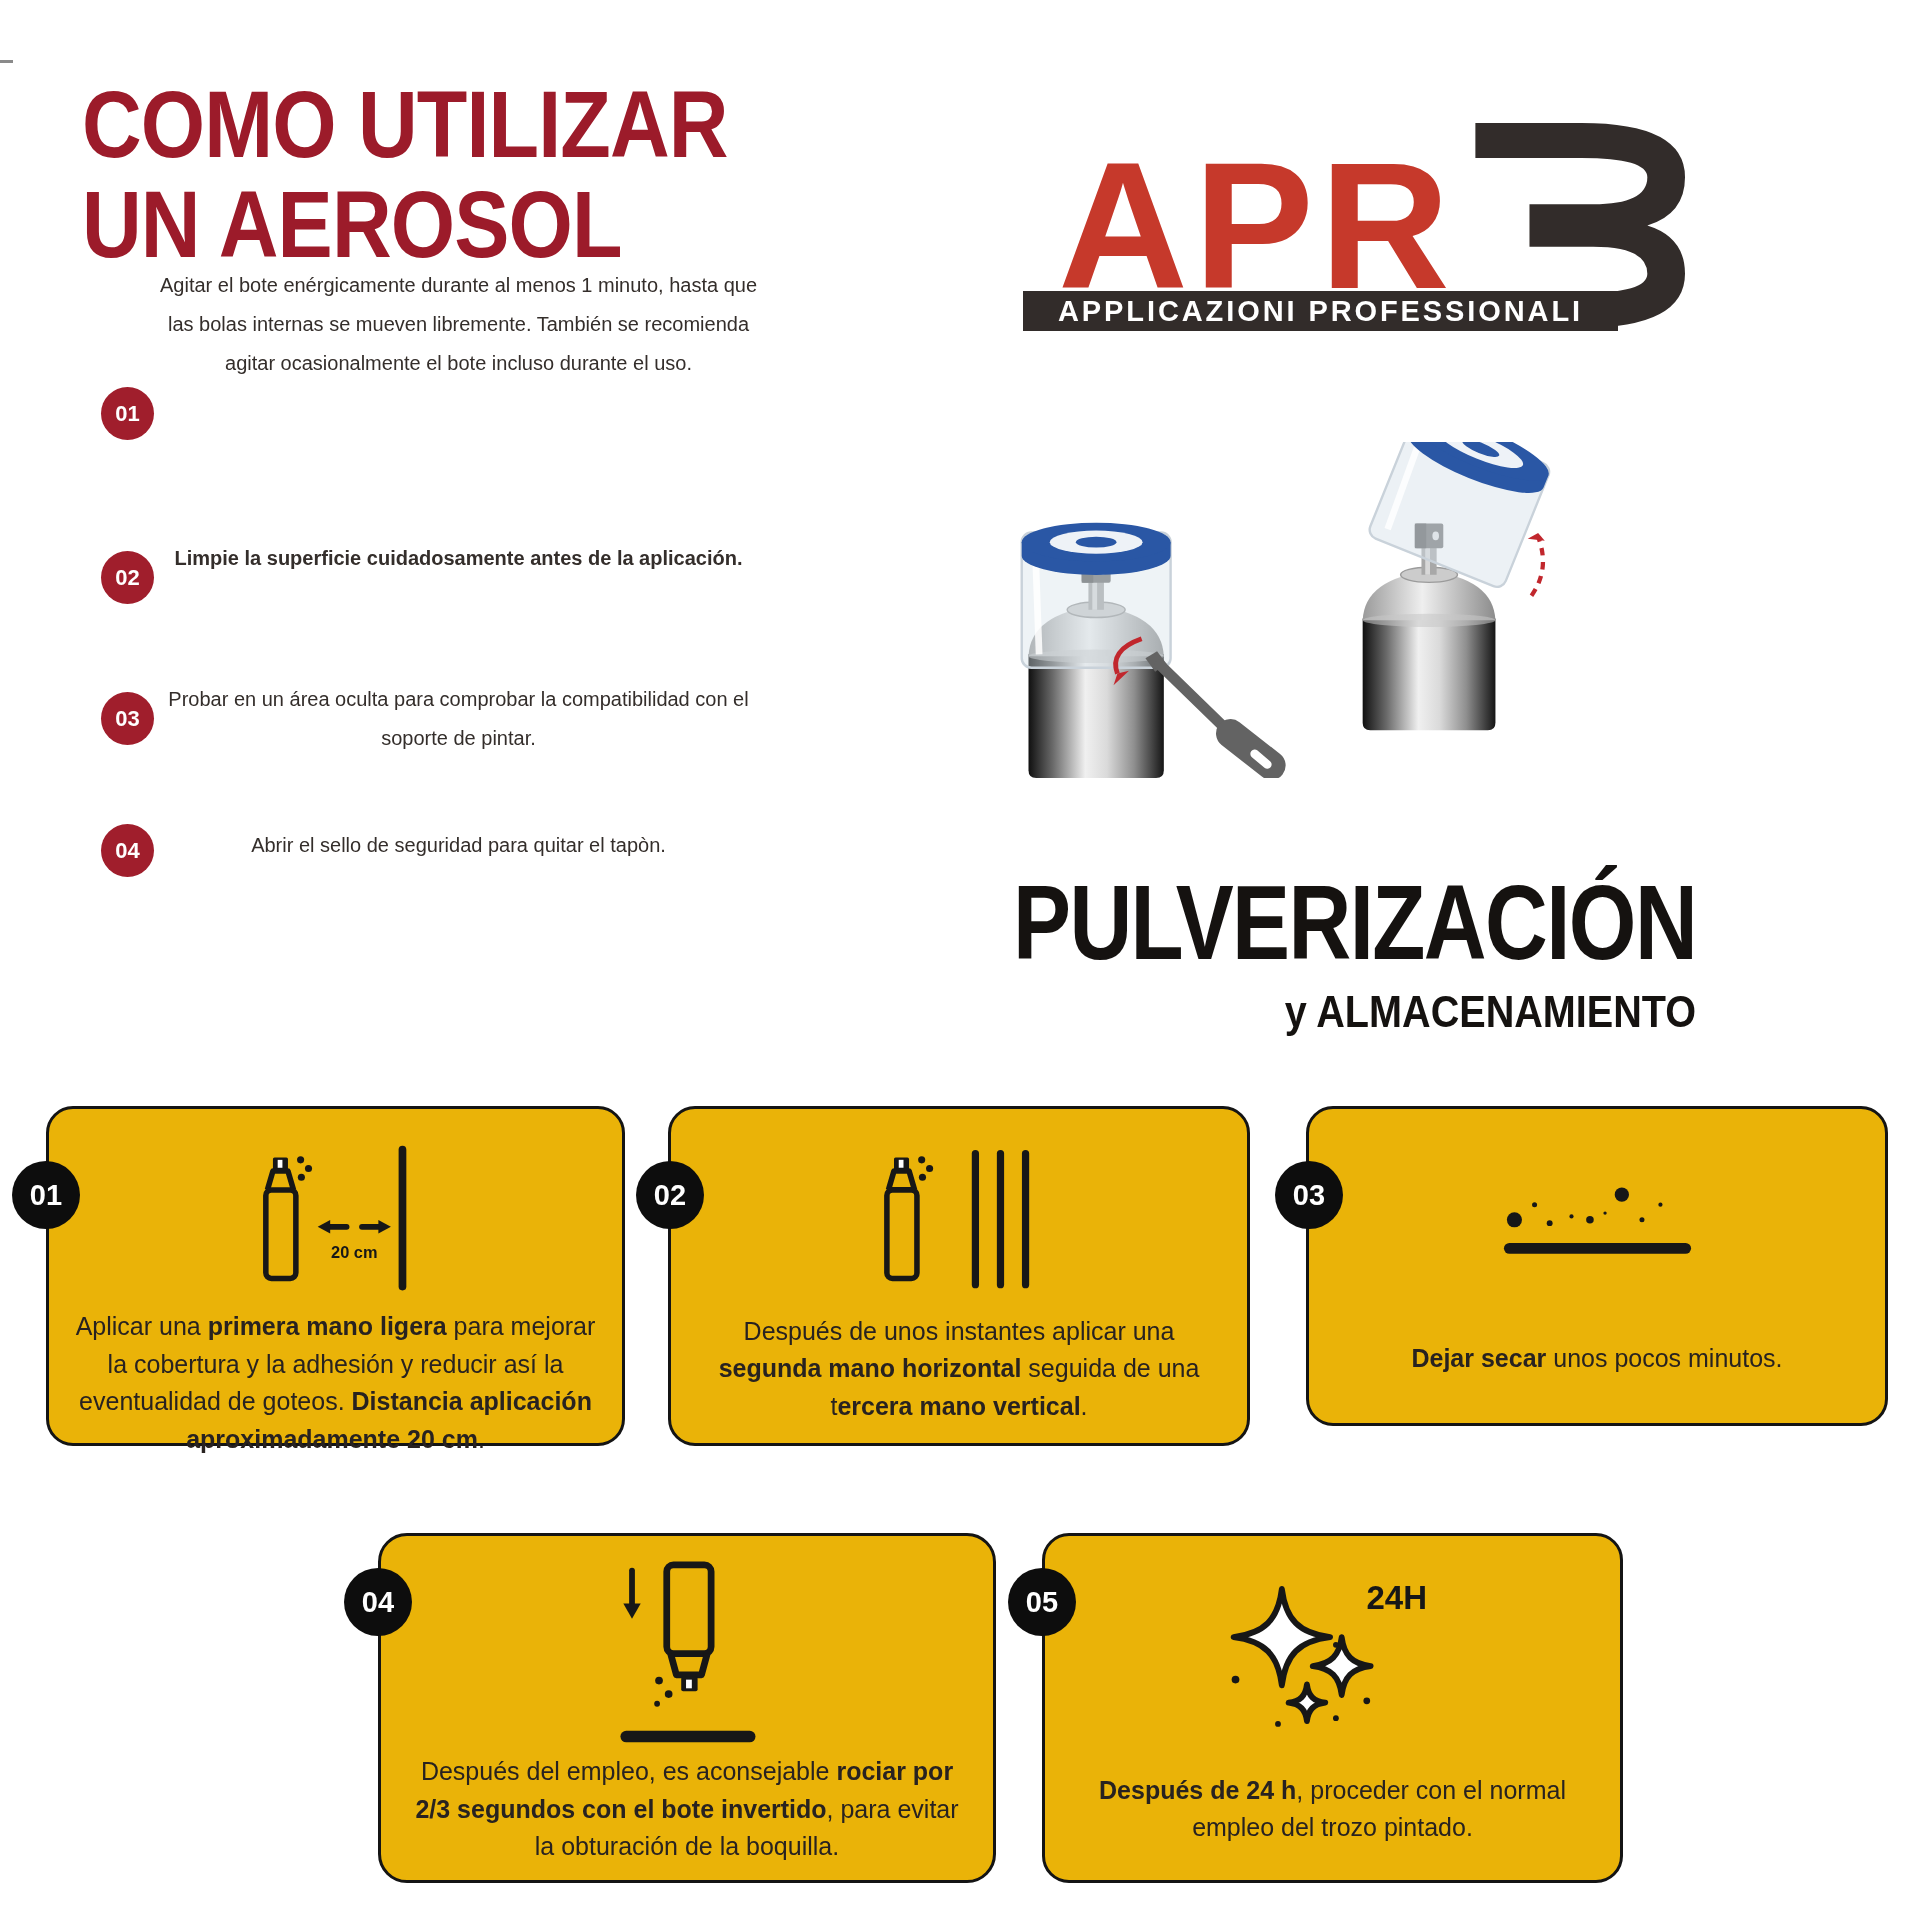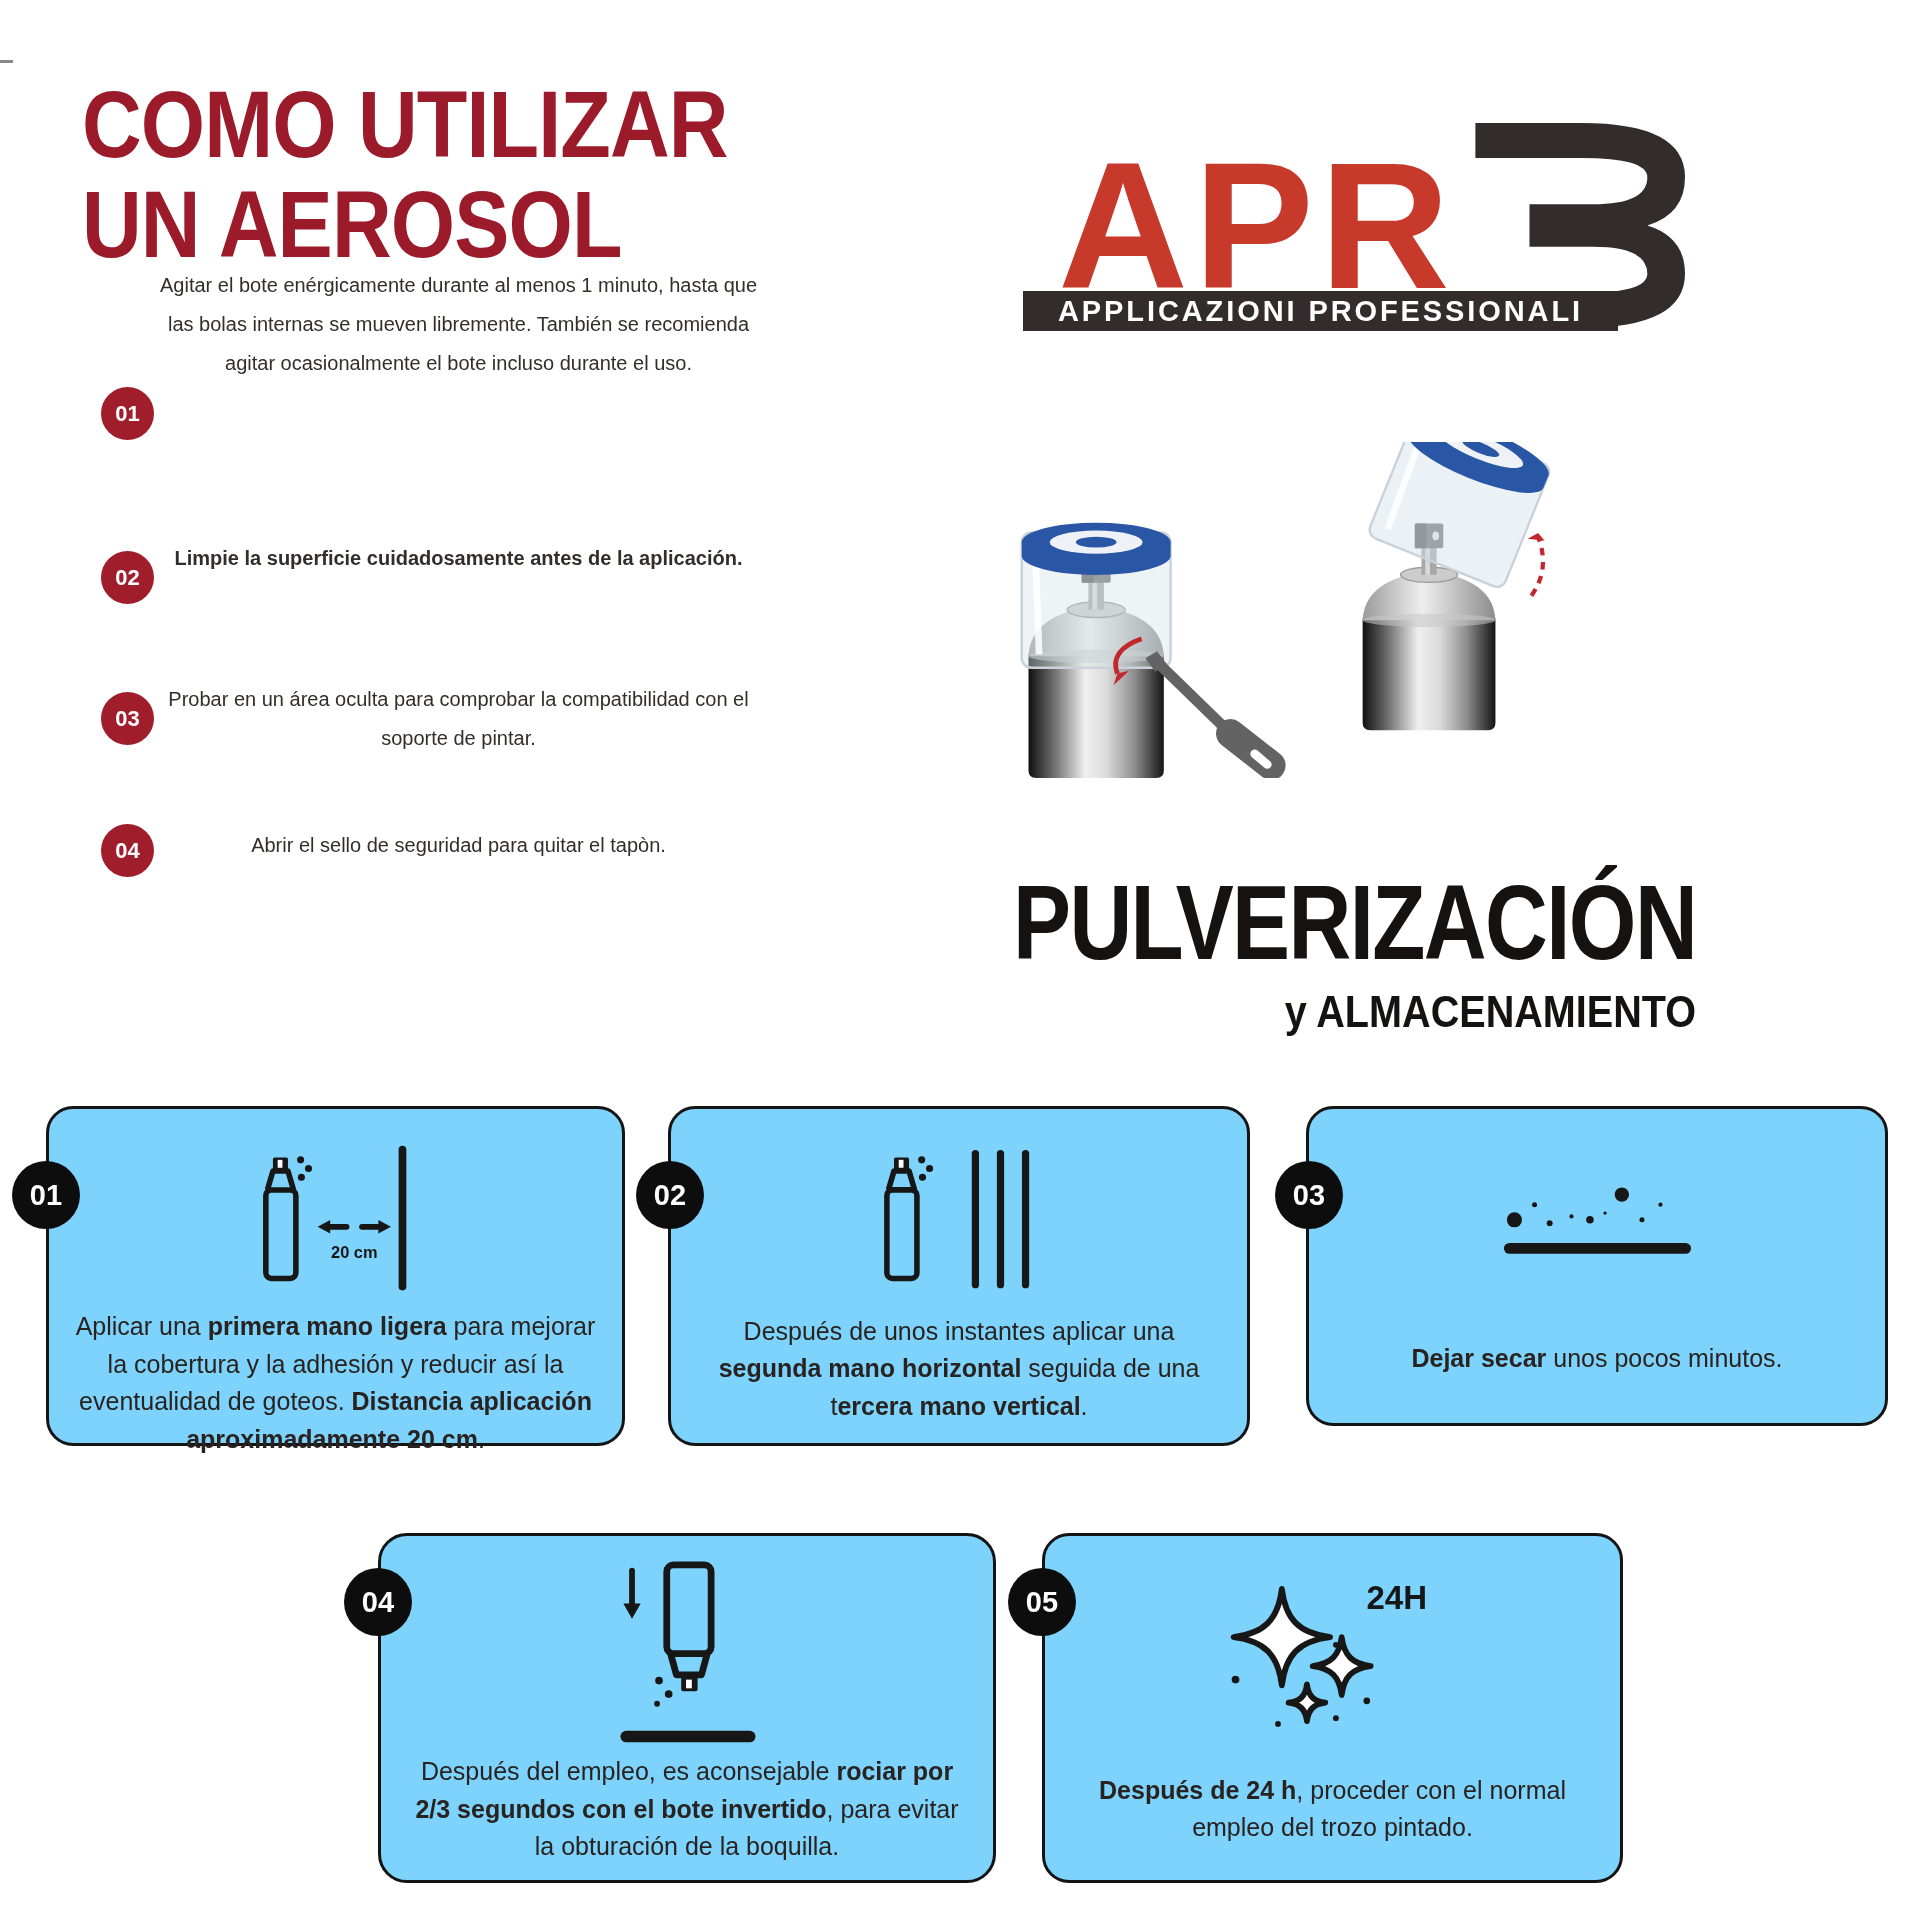--- a/index.html
+++ b/index.html
@@ -39,7 +39,7 @@
   .sec-sub{margin-top:11.6px;font-size:44px;font-weight:700;color:#151210;transform:scaleX(.9);transform-origin:100% 50%;white-space:nowrap;}
 
   
-  .card{position:absolute;background:#7dd3fc;border:3.9px solid #141414;border-radius:27px;display:flex;flex-direction:column;box-sizing:border-box;}
+  .card{position:absolute;background:#eab308;border:3.9px solid #141414;border-radius:27px;display:flex;flex-direction:column;box-sizing:border-box;}
   .c1{left:46px;top:1106px;width:579px;height:340px;}
   .c2{left:668px;top:1106px;width:582px;height:340px;}
   .c3{left:1306px;top:1106px;width:582px;height:320px;}

